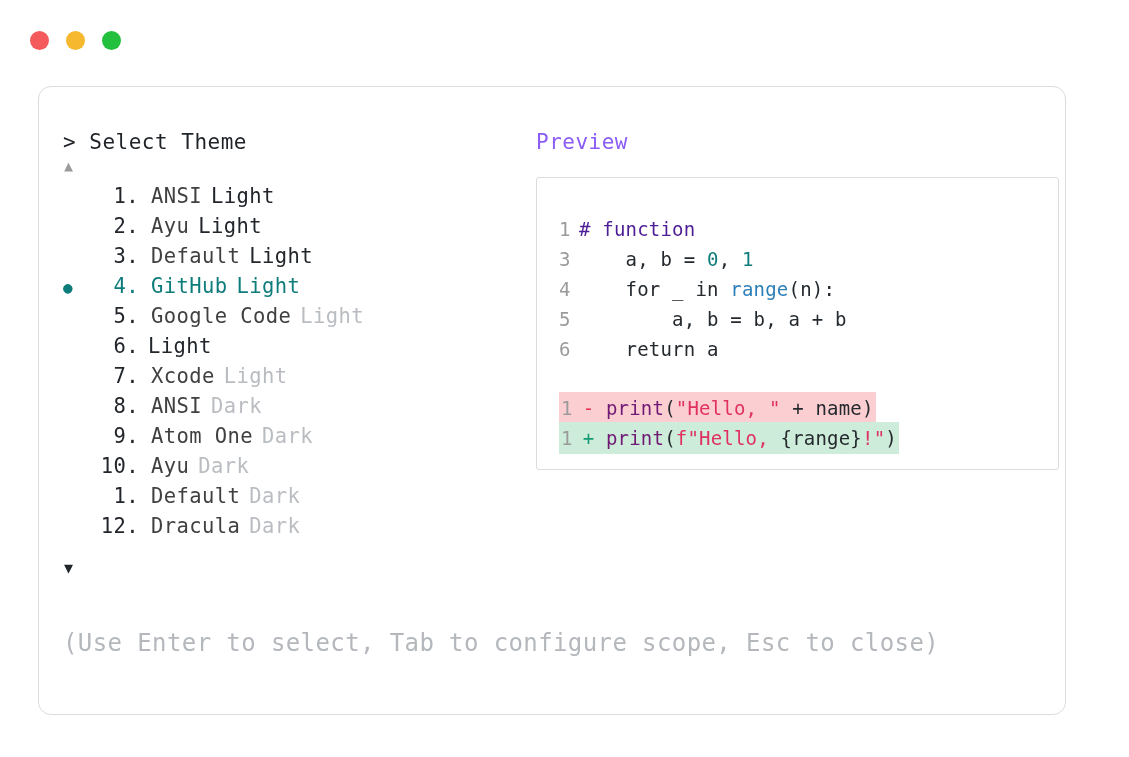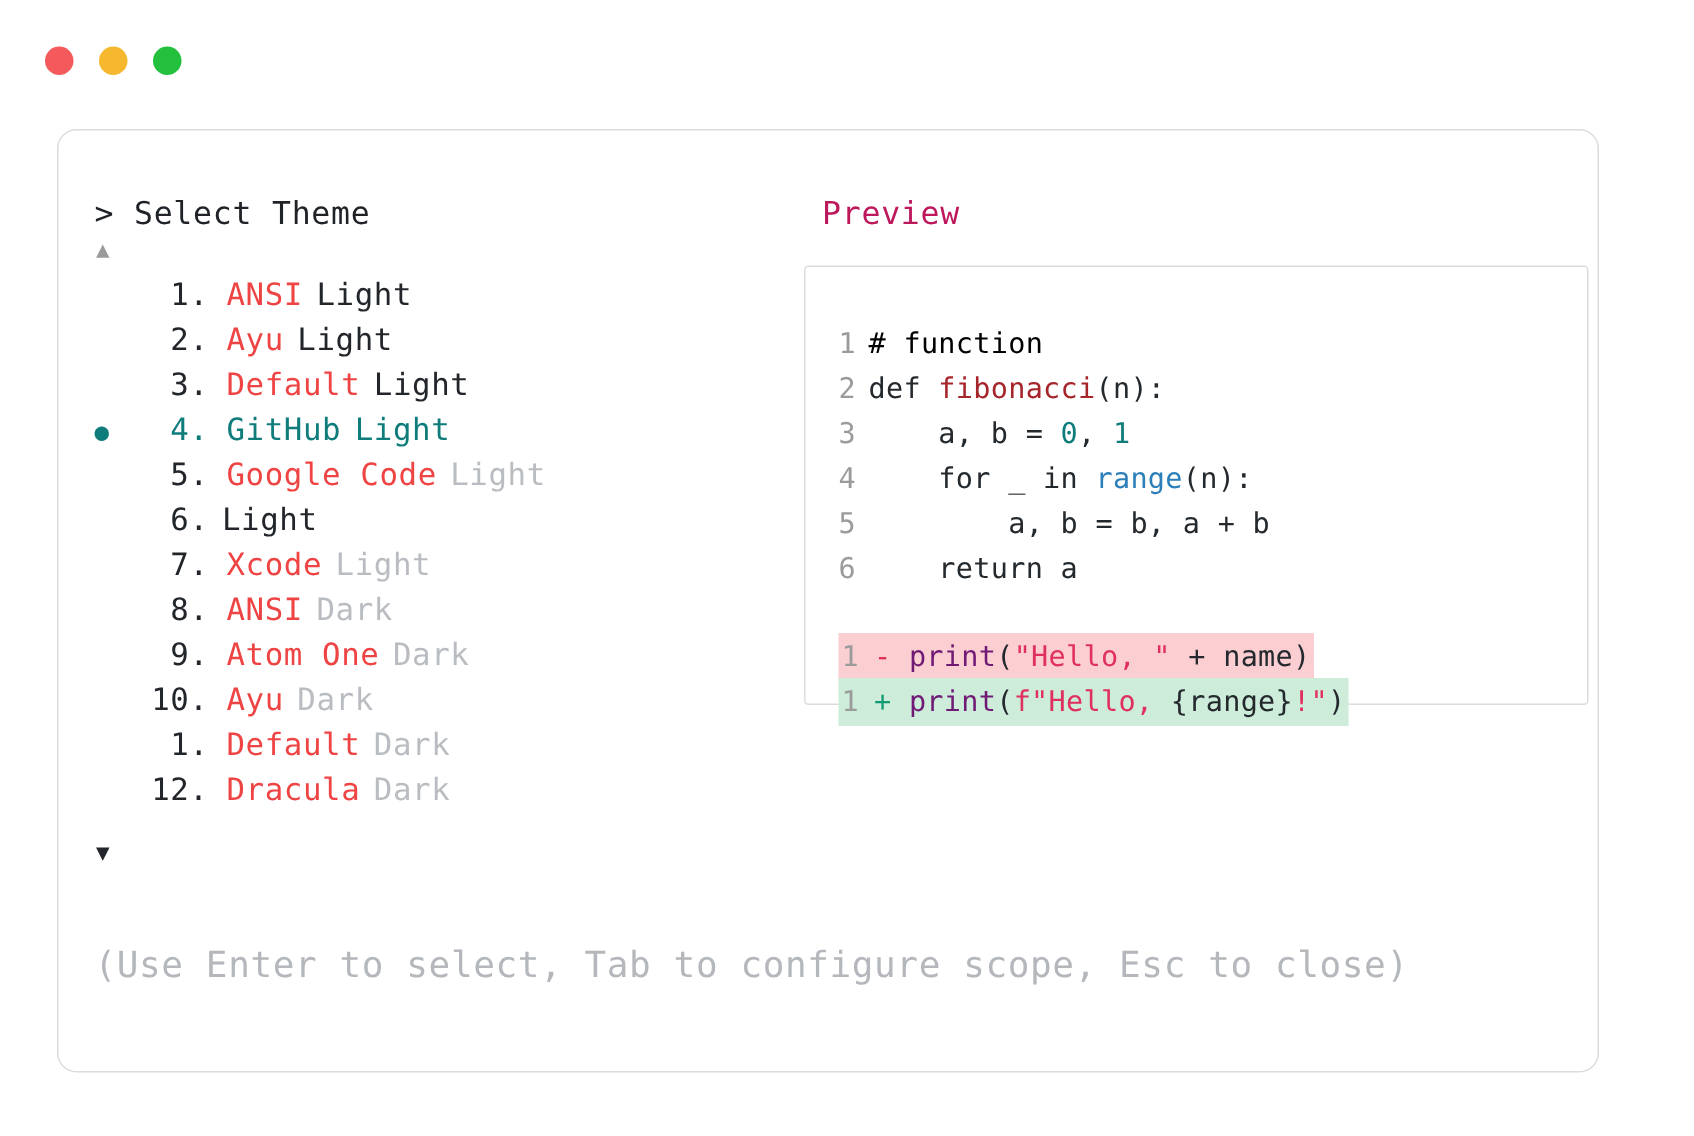--- a/index.html
+++ b/index.html
@@ -129,10 +129,9 @@
   .preview-label {
     font-size: 21px;
     line-height: 26px;
-    color: #be185d;
+    color: #8b5cf6;
     letter-spacing: 0.5px;
     white-space: pre;
-    margin-left: 12px;
   }
   .preview-box {
     margin-top: 22px;

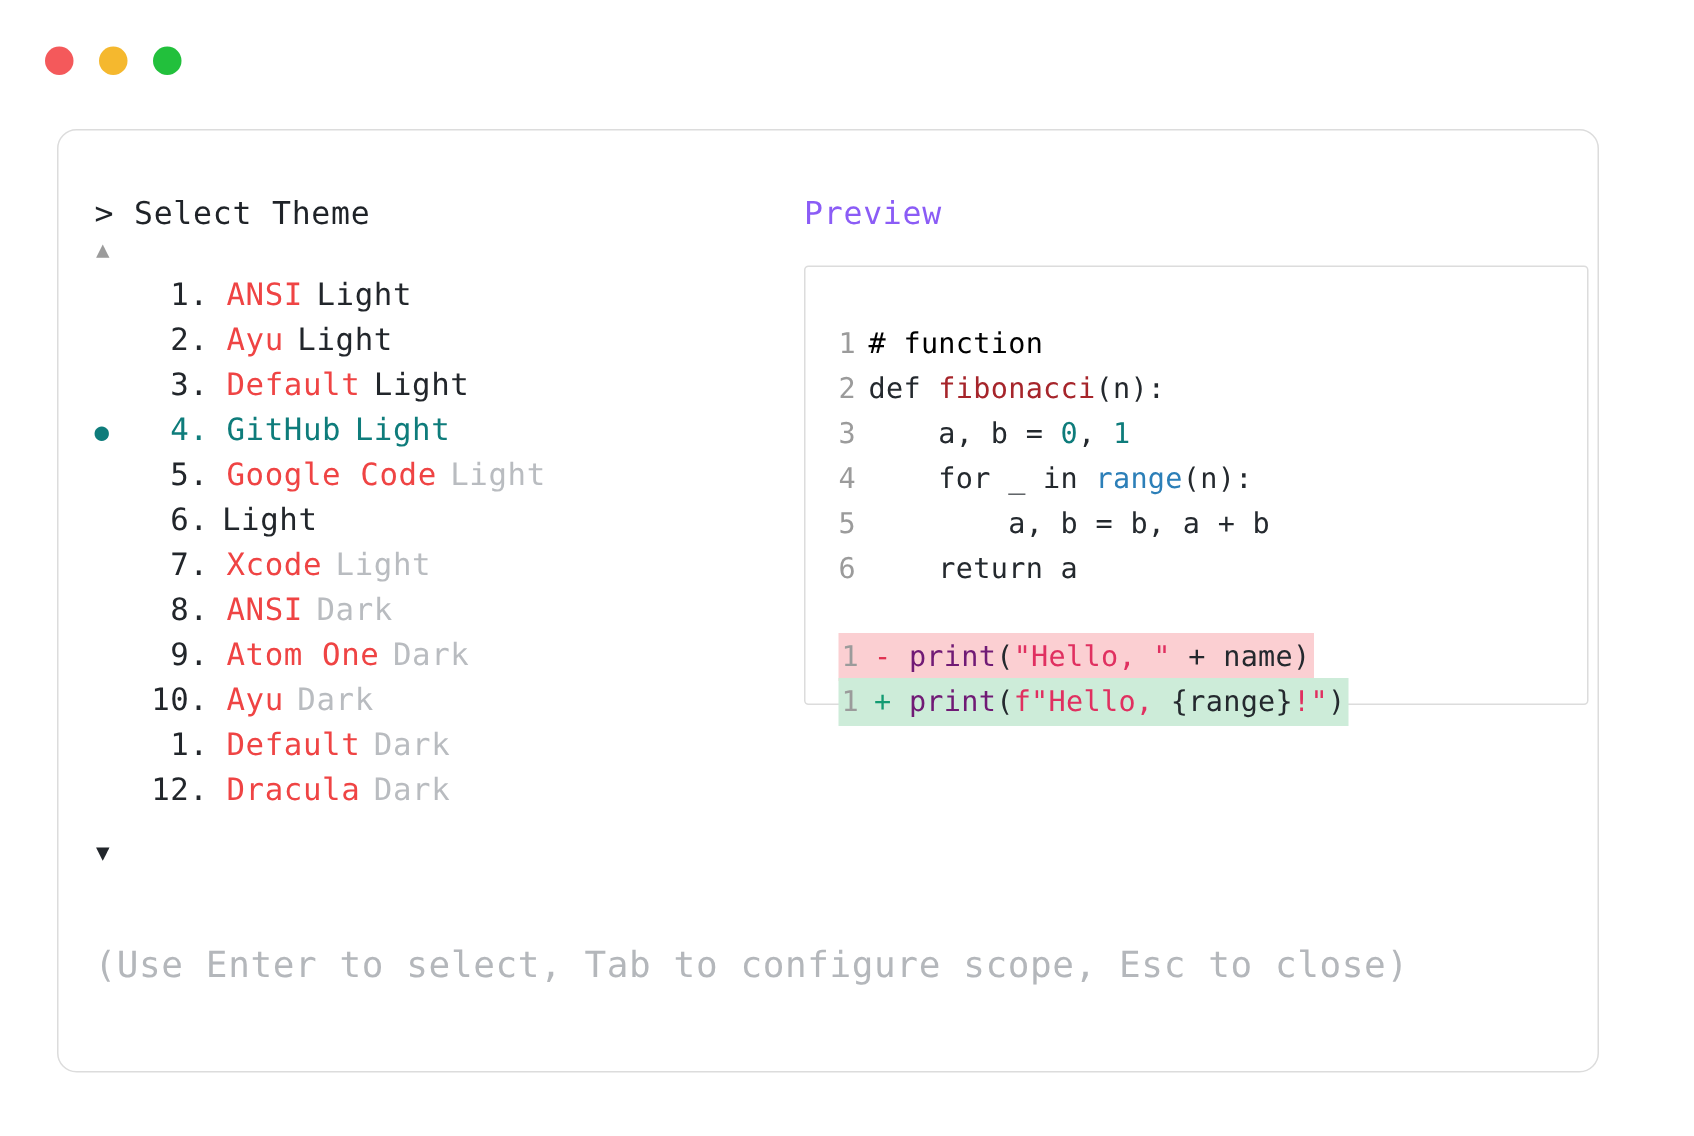--- a/index.html
+++ b/index.html
@@ -99,7 +99,7 @@
     text-align: right;
     color: #22262b;
   }
-  .name-cell { color: #ef4444; padding-left: 12px; }
+  .name-cell { color: #404040; padding-left: 12px; }
   .variant-cell { padding-left: 9px; }
   .variant-dim { color: #b9bcc0; }
   .variant-strong { color: #22262b; }

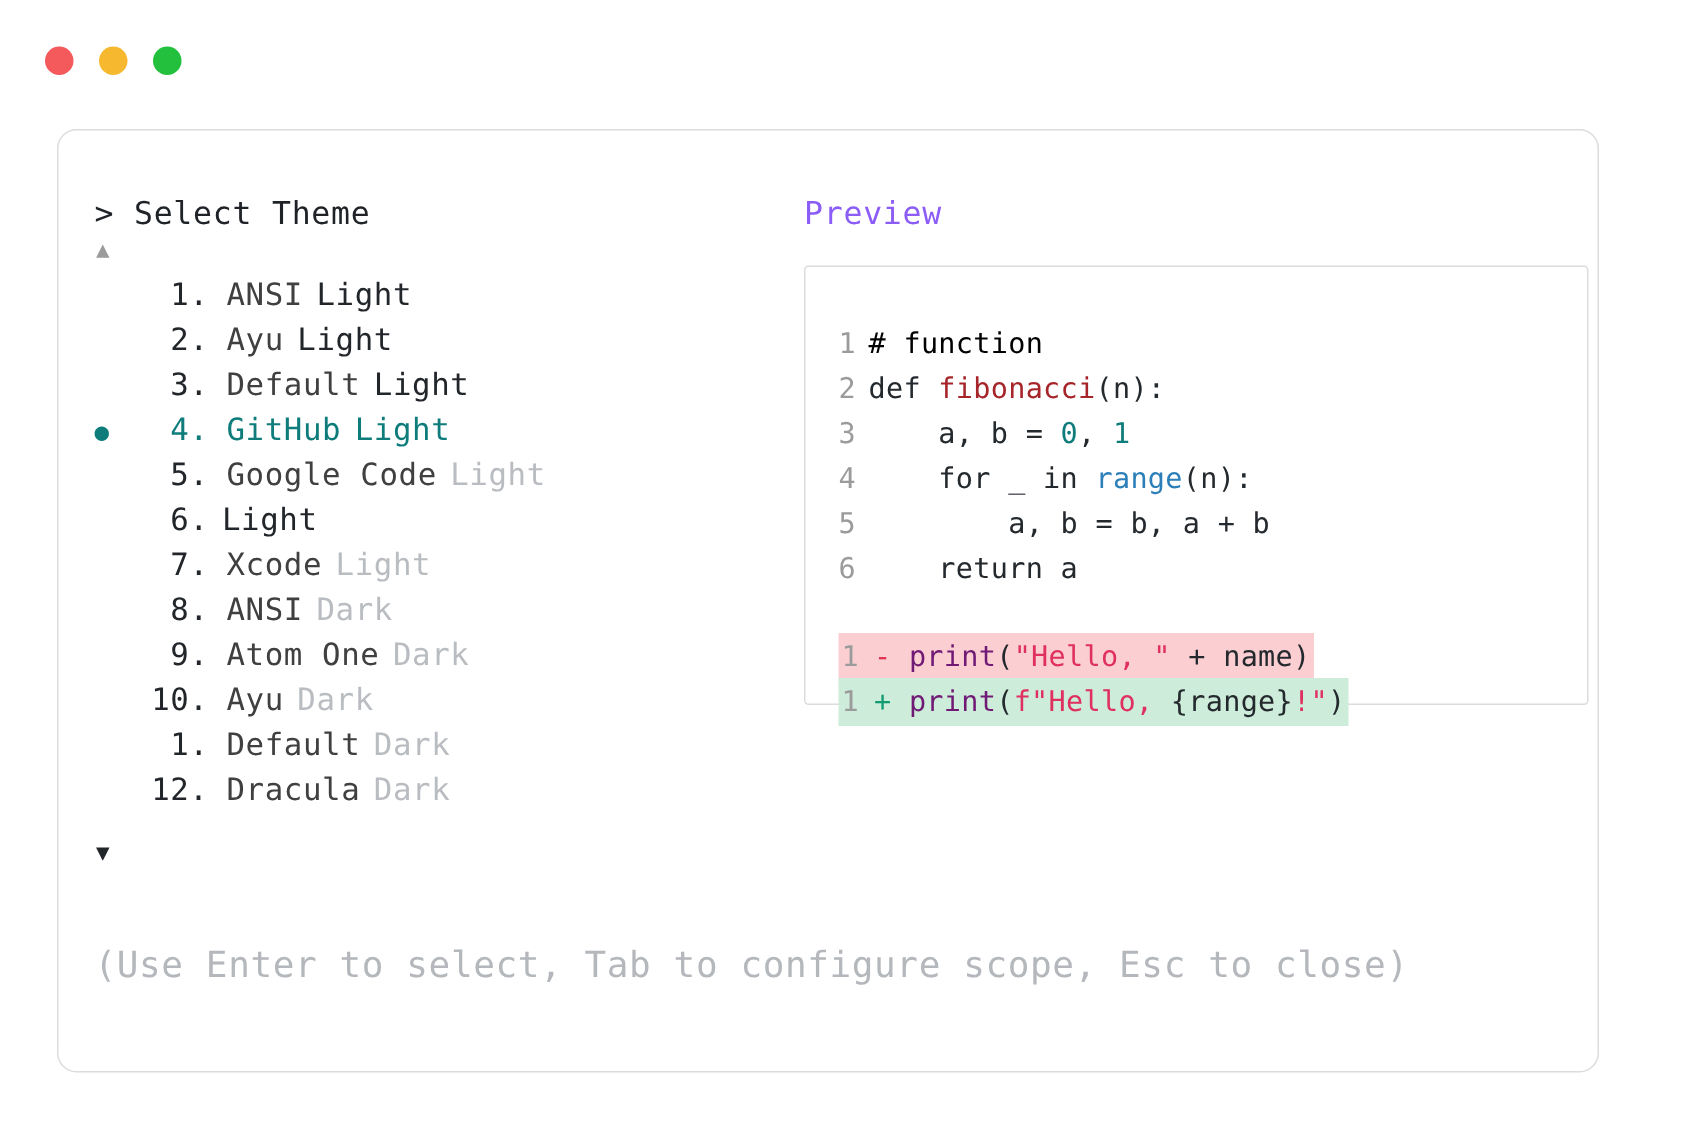--- a/index.html
+++ b/index.html
@@ -159,7 +159,7 @@
   .gutter-gap { display: inline-block; width: 10px; }
 
   .tok-plain   { color: #24292e; }
-  .tok-comment { color: #000000; }
+  .tok-comment { color: #4c1d95; }
   .tok-func    { color: #A6252B; }
   .tok-num     { color: #0E7C7B; }
   .tok-builtin { color: #2C7FB8; }

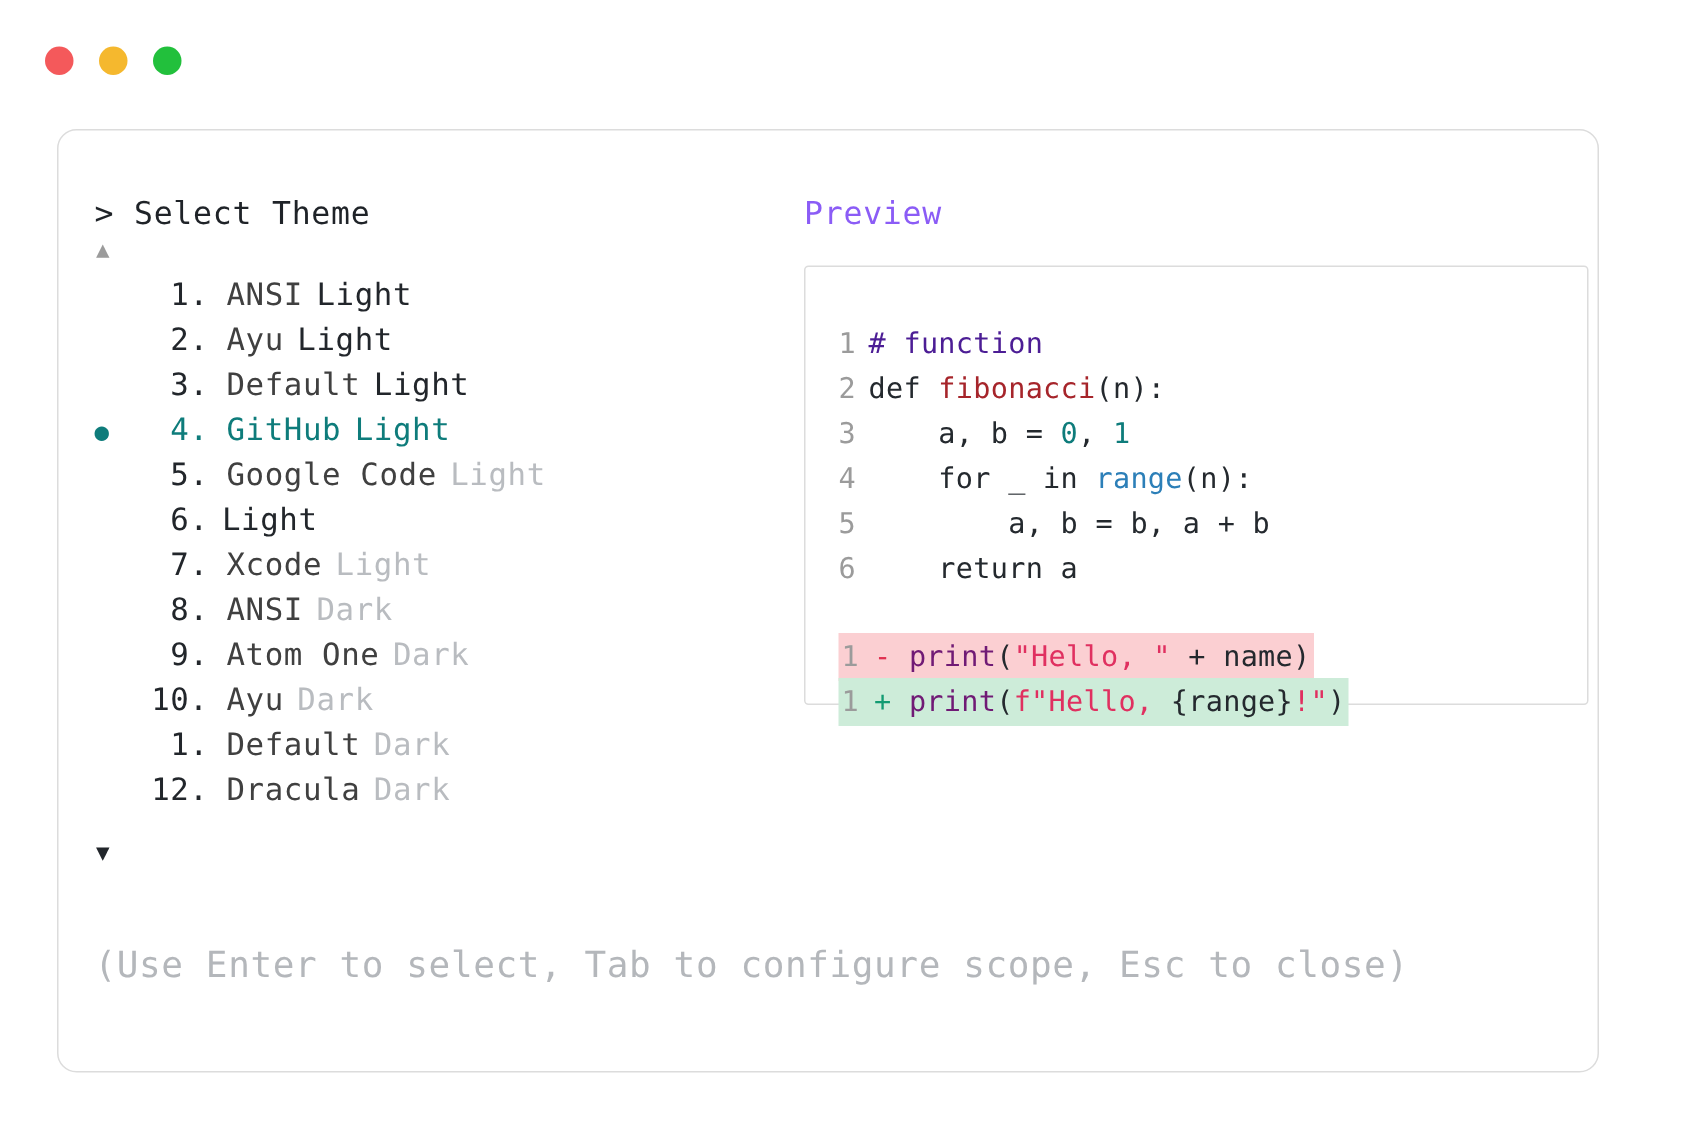--- a/index.html
+++ b/index.html
@@ -218,7 +218,6 @@
       <div class="preview-box">
         <div id="code-block">
             <div class="code-line"><span class="ln">1</span><span class="gutter-gap"></span><span class="tok-comment"># function</span></div>
-            <div class="code-line"><span class="ln">2</span><span class="gutter-gap"></span><span class="tok-plain">def </span><span class="tok-func">fibonacci</span><span class="tok-plain">(n):</span></div>
             <div class="code-line"><span class="ln">3</span><span class="gutter-gap"></span><span class="tok-plain">    a, b = </span><span class="tok-num">0</span><span class="tok-plain">, </span><span class="tok-num">1</span></div>
             <div class="code-line"><span class="ln">4</span><span class="gutter-gap"></span><span class="tok-plain">    for _ in </span><span class="tok-builtin">range</span><span class="tok-plain">(n):</span></div>
             <div class="code-line"><span class="ln">5</span><span class="gutter-gap"></span><span class="tok-plain">        a, b = b, a + b</span></div>

